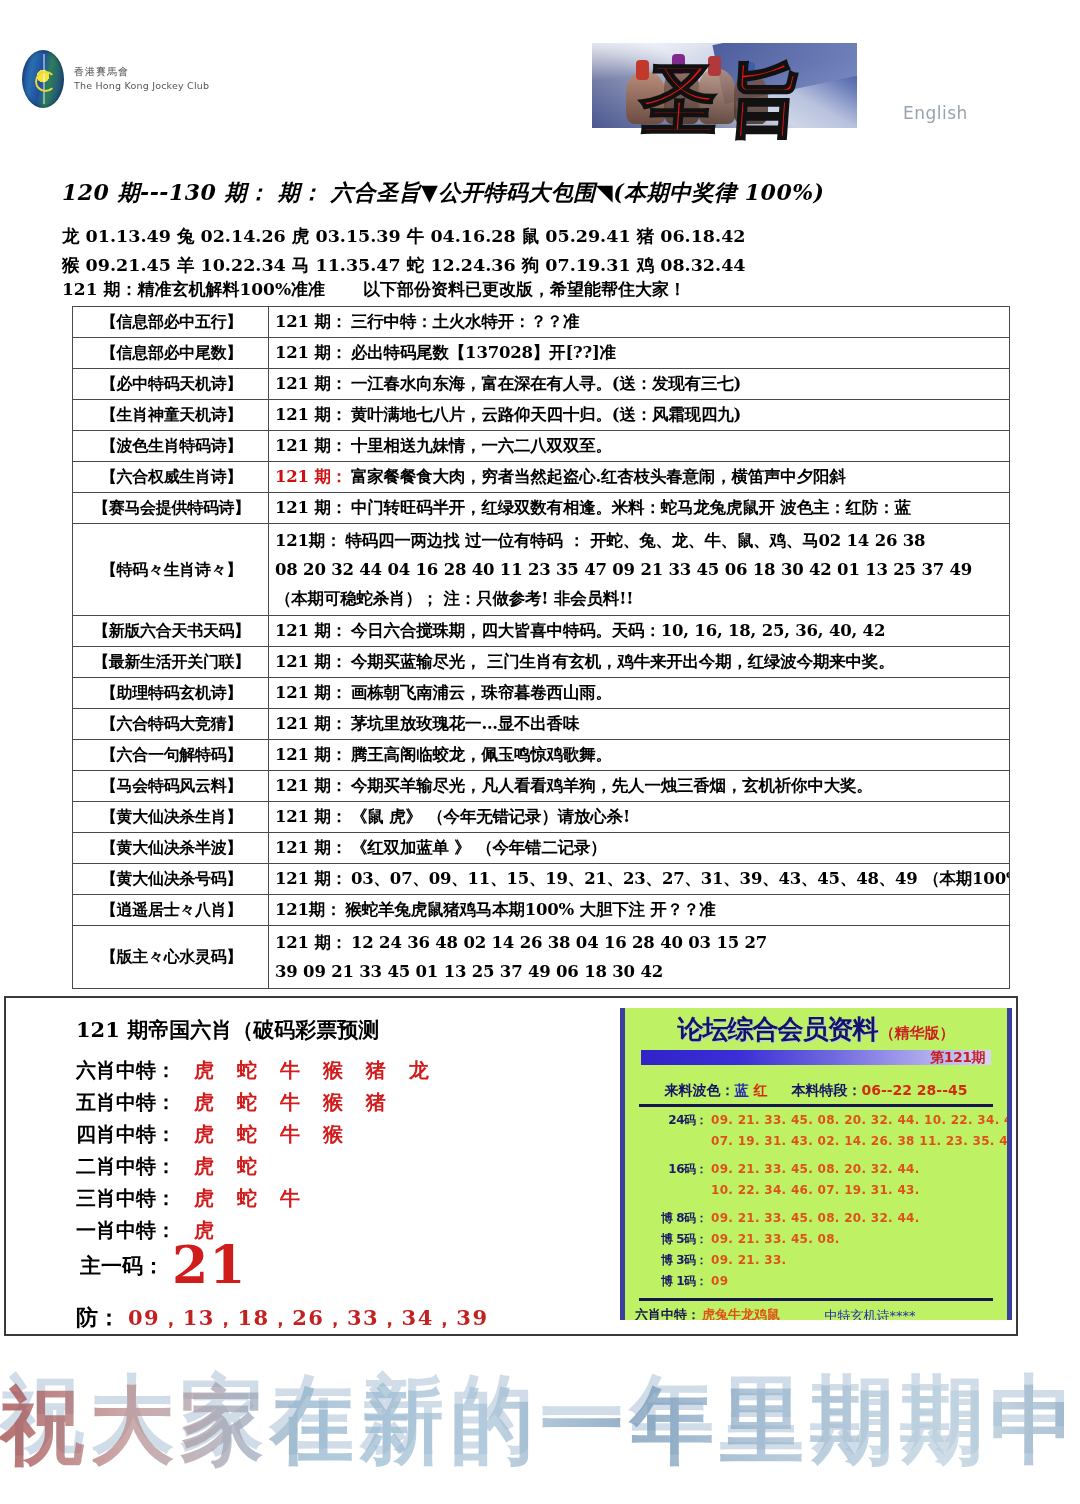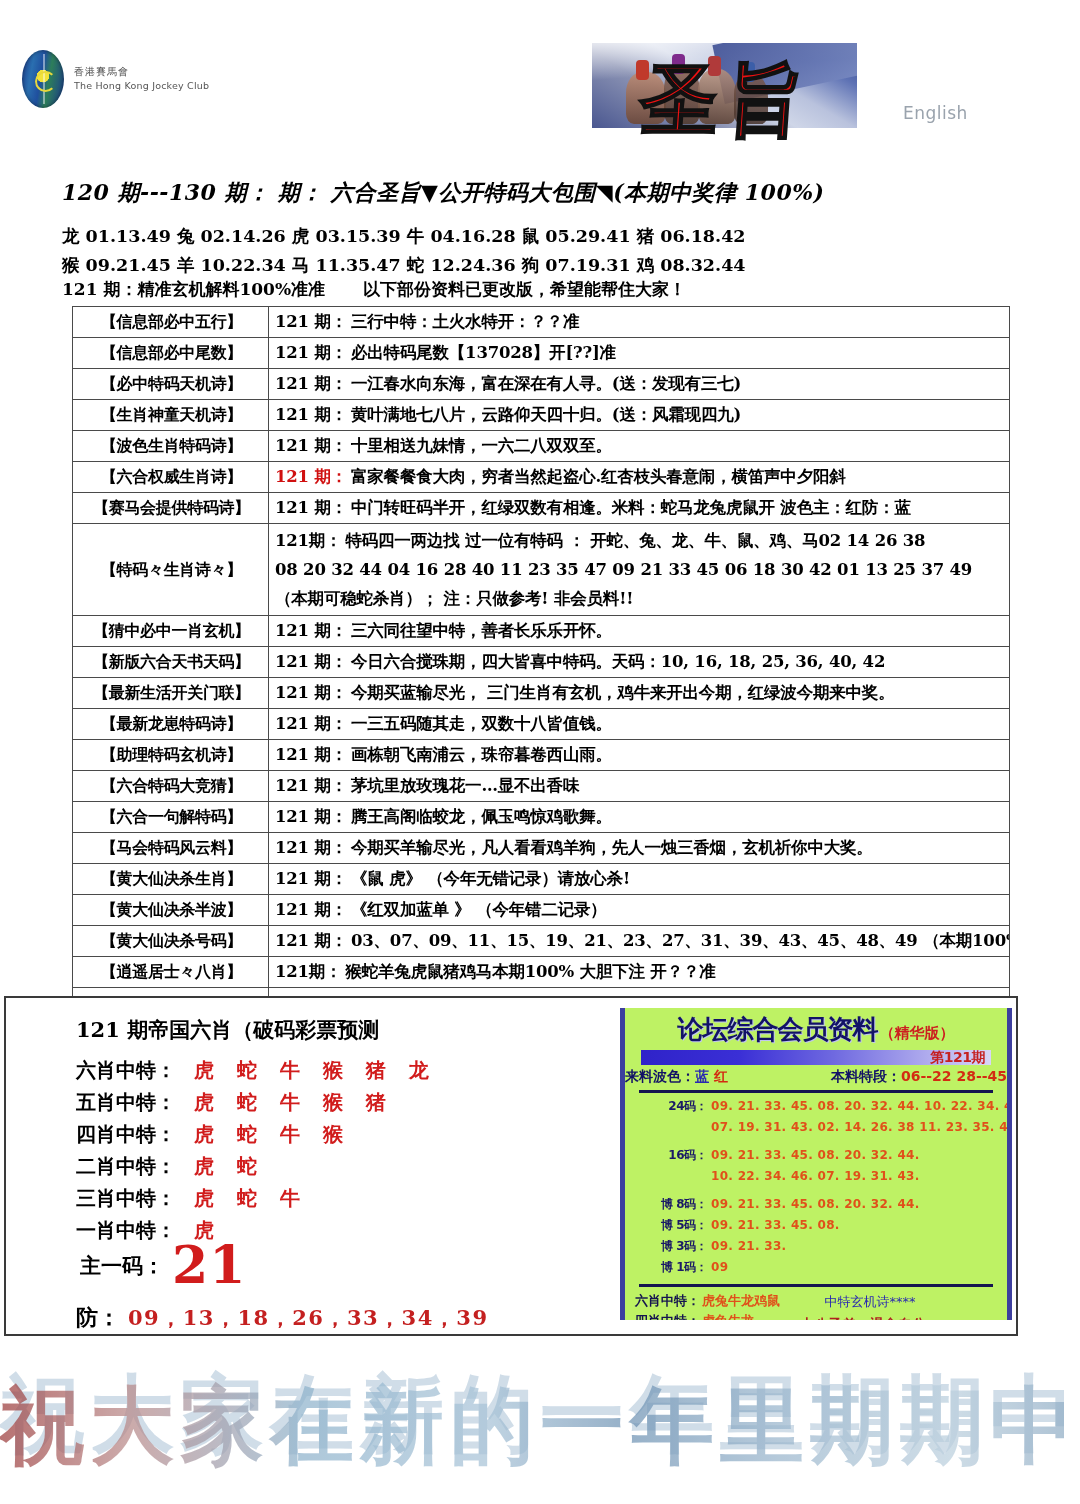--- a/index.html
+++ b/index.html
@@ -498,10 +498,6 @@
       </td>
     </tr>
     <tr>
-      <td class="key">【猜中必中一肖玄机】</td>
-      <td class="val"><span class="idx">121 期：</span><span>三六同往望中特，善者长乐乐开怀。</span></td>
-    </tr>
-    <tr>
       <td class="key">【新版六合天书天码】</td>
       <td class="val"><span class="idx">121 期：</span><span>今日六合搅珠期，四大皆喜中特码。天码：10, 16, 18, 25, 36, 40, 42</span></td>
     </tr>

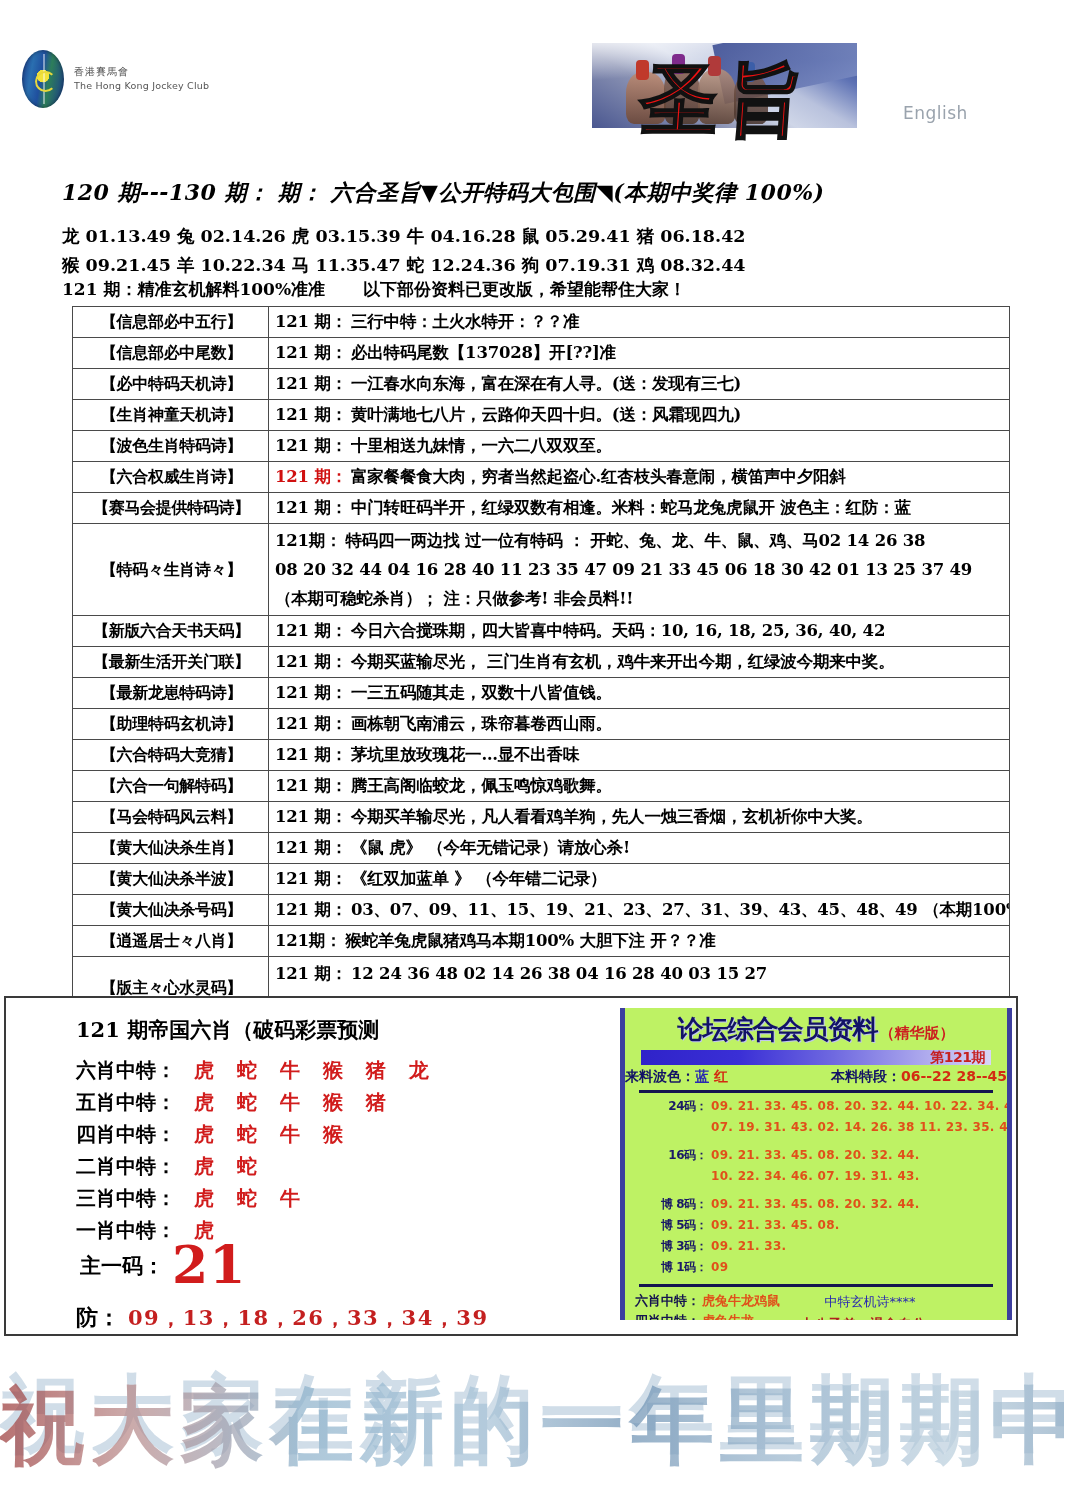--- a/index.html
+++ b/index.html
@@ -506,10 +506,6 @@
       <td class="val"><span class="idx">121 期：</span><span>今期买蓝输尽光，  三门生肖有玄机，鸡牛来开出今期，红绿波今期来中奖。</span></td>
     </tr>
     <tr>
-      <td class="key">【最新龙崽特码诗】</td>
-      <td class="val"><span class="idx">121 期：</span><span>一三五码随其走，双数十八皆值钱。</span></td>
-    </tr>
-    <tr>
       <td class="key">【助理特码玄机诗】</td>
       <td class="val"><span class="idx">121 期：</span><span>画栋朝飞南浦云，珠帘暮卷西山雨。</span></td>
     </tr>

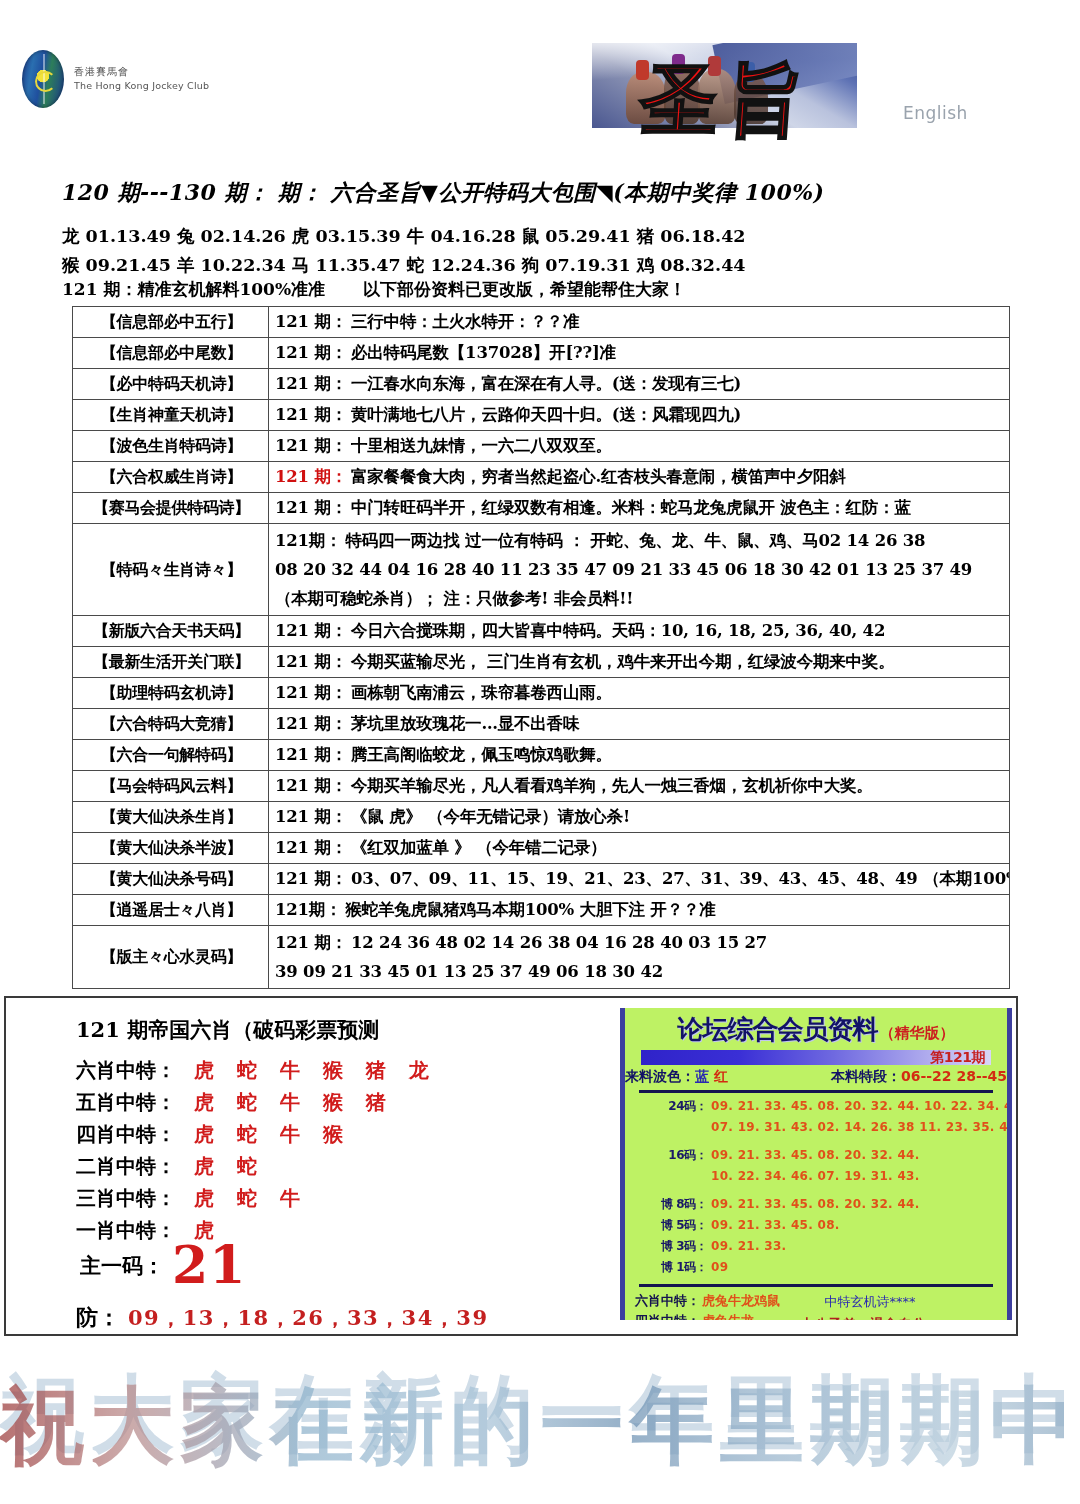--- a/index.html
+++ b/index.html
@@ -317,9 +317,9 @@
   }
   .forum-line2 {
     display: flex;
-    justify-content: space-between;
+    justify-content: center;
     gap: 24px;
-    margin-top: 3px;
+    margin-top: 17px;
     font-size: 14px;
     font-weight: bold;
     color: #121266;

